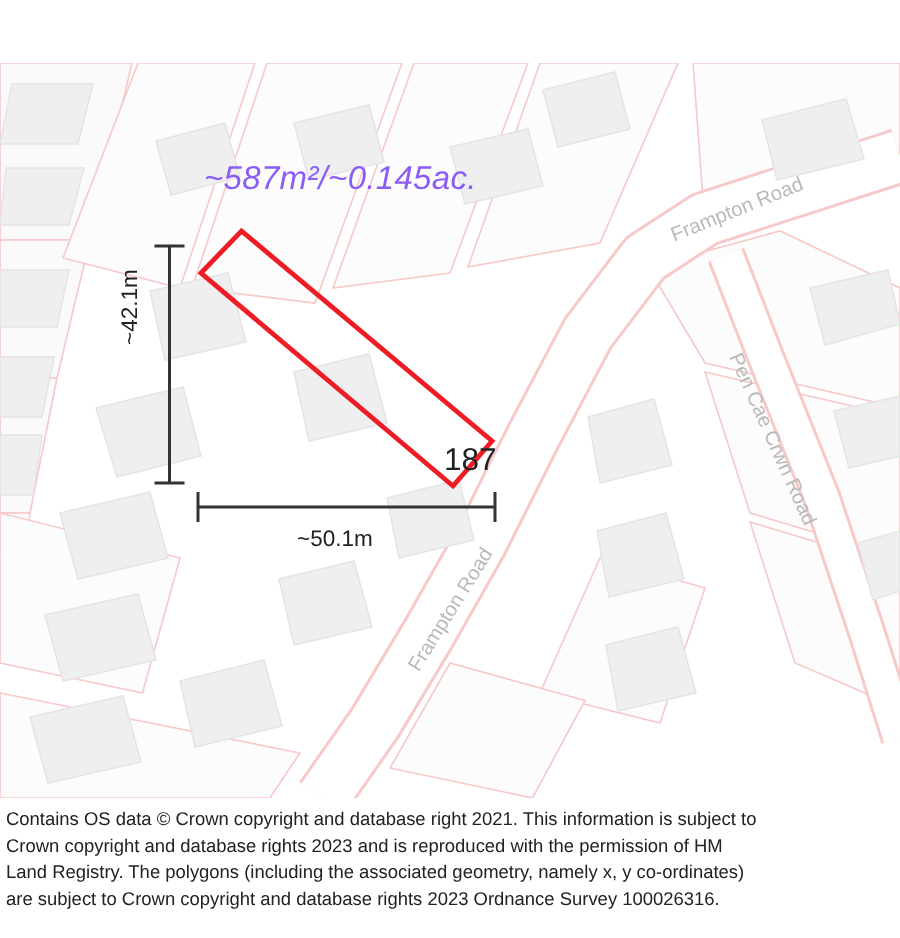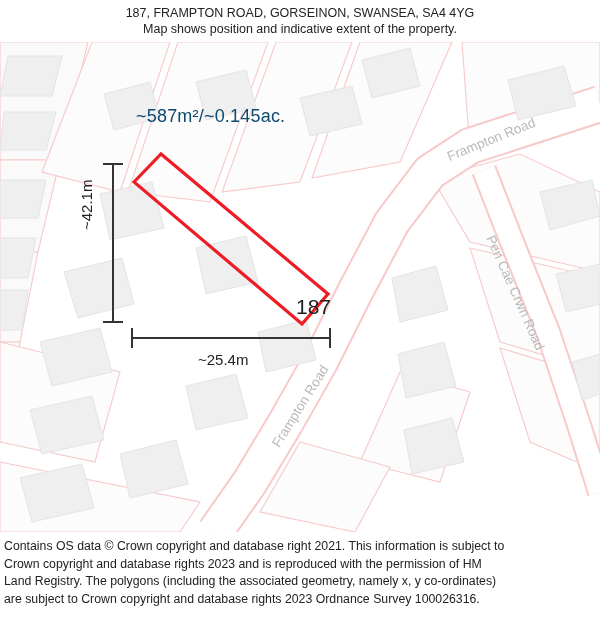--- a/index.html
+++ b/index.html
@@ -130,10 +130,6 @@
 
 <div class="page">
 
-  <div class="header">
-    <div class="title">187, FRAMPTON ROAD, GORSEINON, SWANSEA, SA4 4YG</div>
-    <div class="subtitle">Map shows position and indicative extent of the property.</div>
-  </div>
 
   <div class="map">
     <svg width="600" height="490" viewBox="0 0 600 490">

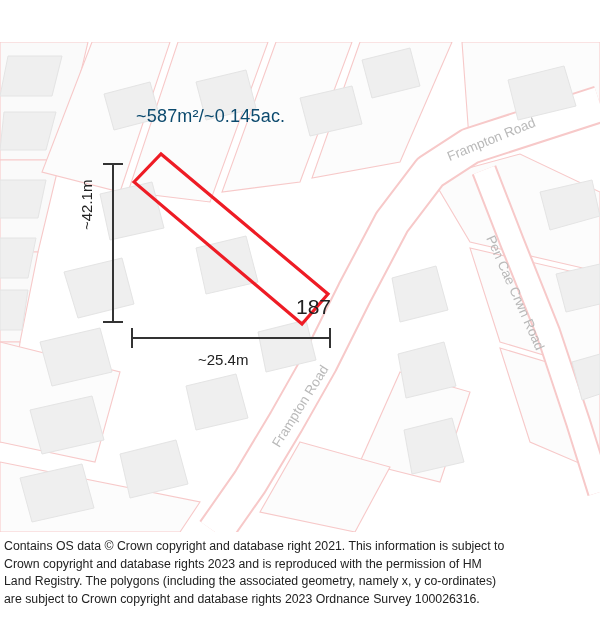--- a/index.html
+++ b/index.html
@@ -57,9 +57,10 @@
     position: absolute;
     left: 136px;
     top: 64px;
-    font-size: 18px;
-    color: #0c4a6e;
+    font-size: 22px;
+    color: #8b5cf6;
     letter-spacing: 0.2px;
+    font-style: italic;
   }
   .plot-number {
     position: absolute;

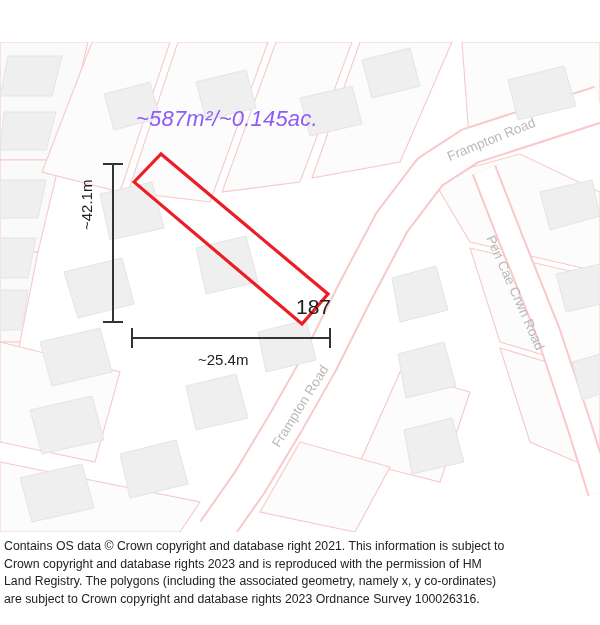--- a/index.html
+++ b/index.html
@@ -215,7 +215,7 @@
     <div class="area-label">~587m²/~0.145ac.</div>
     <div class="plot-number">187</div>
     <div class="dim-vertical">~42.1m</div>
-    <div class="dim-horizontal">~25.4m</div>
+    <div class="dim-horizontal">~50.1m</div>
 
     <div class="road-label" id="road-frampton-top">Frampton Road</div>
     <div class="road-label" id="road-pen-cae">Pen Cae Crwn Road</div>

